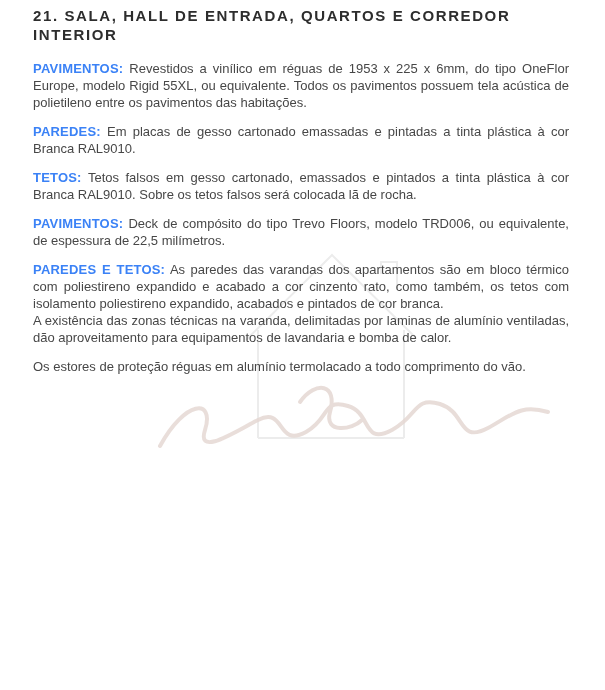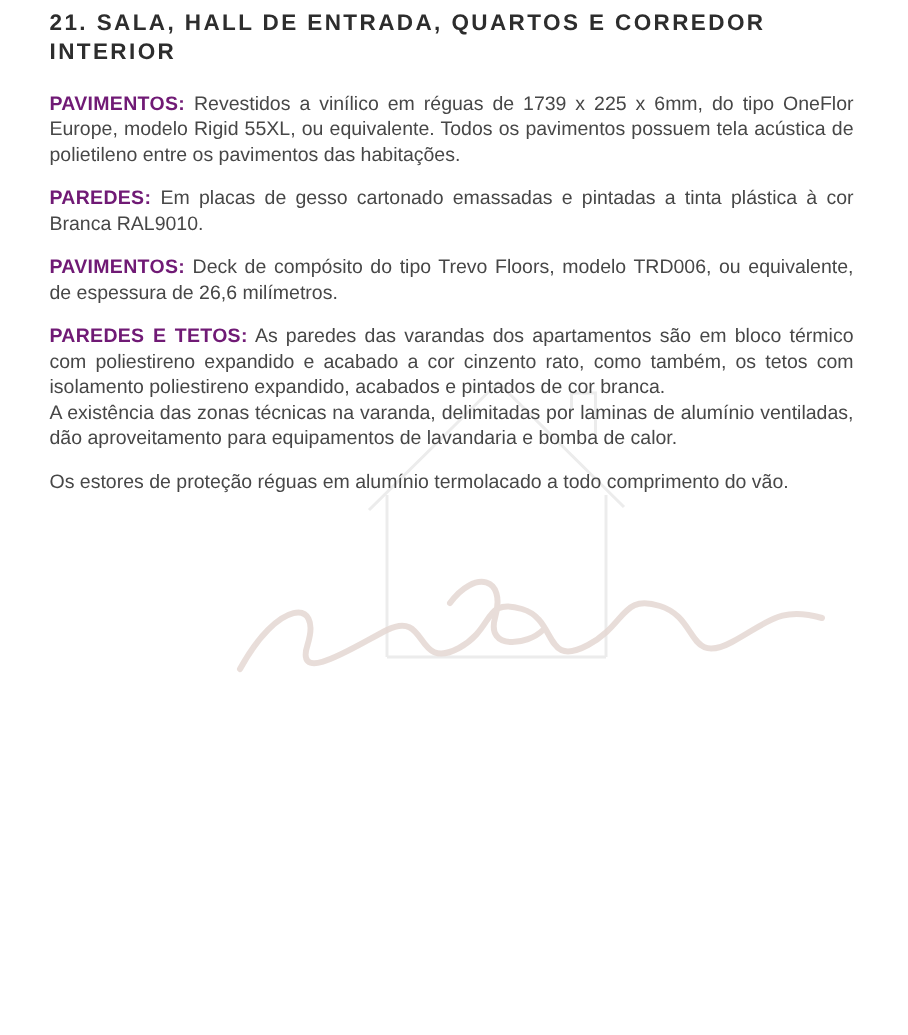--- a/index.html
+++ b/index.html
@@ -41,7 +41,7 @@
   }
   p b {
     font-weight: bold;
-    color: #701a75;
+    color: #3b82f6;
     letter-spacing: 0.2px;
   }
   .cont { display: block; }

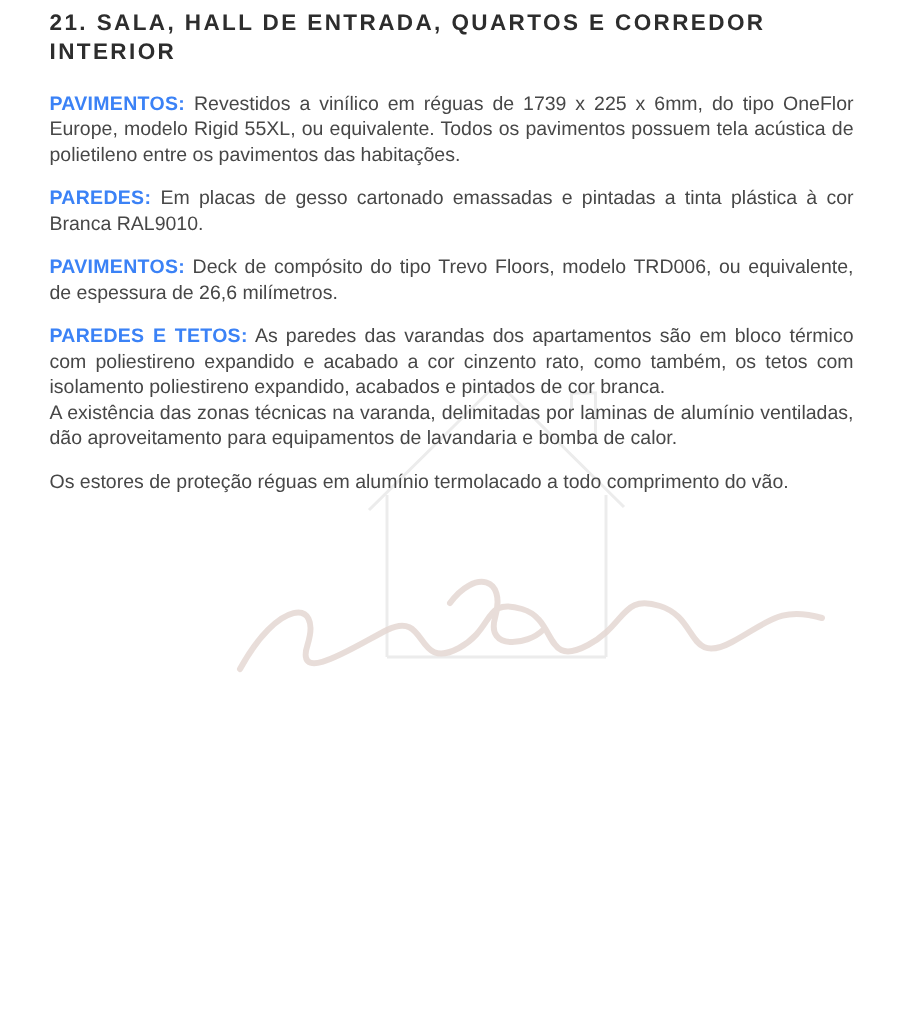--- a/index.html
+++ b/index.html
@@ -71,7 +71,7 @@
 
     <section>
       <h2>21. SALA, HALL DE ENTRADA, QUARTOS E CORREDOR INTERIOR</h2>
-      <p><b>PAVIMENTOS:</b> <span>Revestidos a vinílico em réguas de 1739 x 225 x 6mm, do tipo OneFlor Europe, modelo Rigid 55XL, ou equivalente. Todos os pavimentos possuem tela acústica de polietileno entre os pavimentos das habitações.</span></p>
+      <p><b>PAVIMENTOS:</b> <span>Revestidos a vinílico em réguas de 1953 x 225 x 6mm, do tipo OneFlor Europe, modelo Rigid 55XL, ou equivalente. Todos os pavimentos possuem tela acústica de polietileno entre os pavimentos das habitações.</span></p>
       <p><b>PAREDES:</b> <span>Em placas de gesso cartonado emassadas e pintadas a tinta plástica à cor Branca RAL9010.</span></p>
     </section>
 

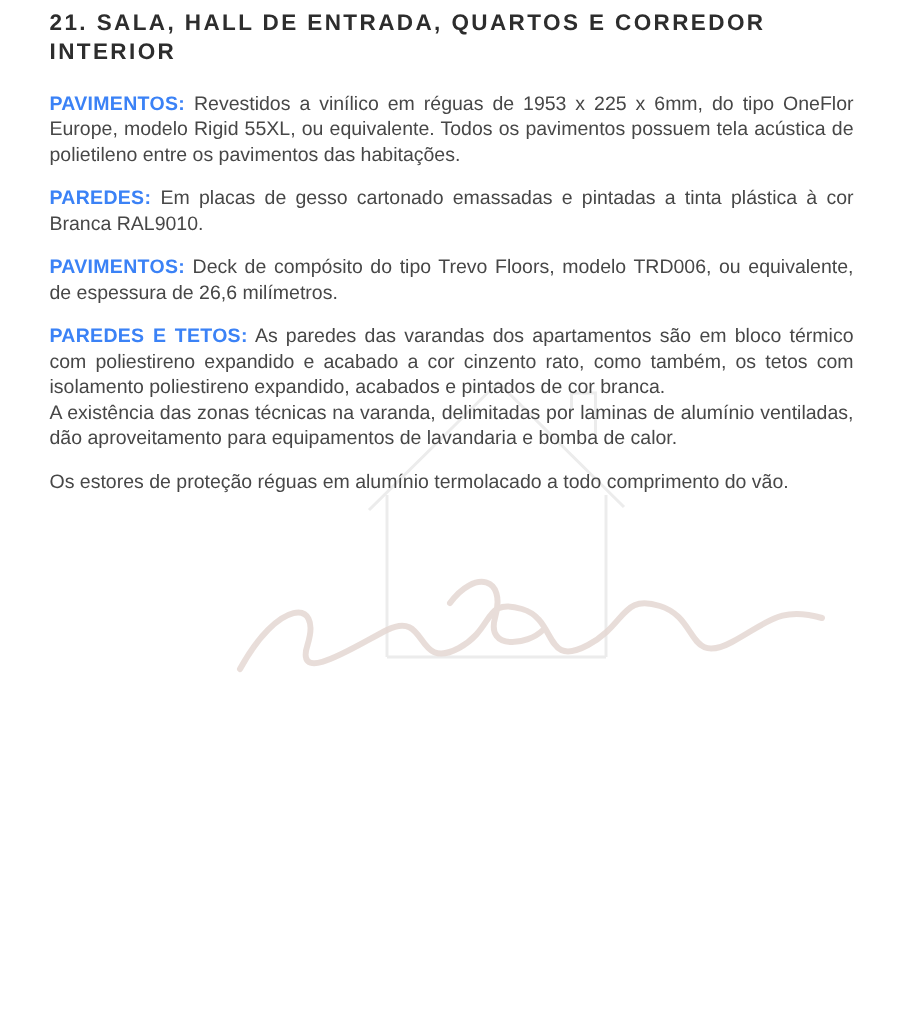--- a/index.html
+++ b/index.html
@@ -73,6 +73,7 @@
       <h2>21. SALA, HALL DE ENTRADA, QUARTOS E CORREDOR INTERIOR</h2>
       <p><b>PAVIMENTOS:</b> <span>Revestidos a vinílico em réguas de 1953 x 225 x 6mm, do tipo OneFlor Europe, modelo Rigid 55XL, ou equivalente. Todos os pavimentos possuem tela acústica de polietileno entre os pavimentos das habitações.</span></p>
       <p><b>PAREDES:</b> <span>Em placas de gesso cartonado emassadas e pintadas a tinta plástica à cor Branca RAL9010.</span></p>
+      <p><b>TETOS:</b> <span>Tetos falsos em gesso cartonado, emassados e pintados a tinta plástica à cor Branca RAL9010. Sobre os tetos falsos será colocada lã de rocha.</span></p>
     </section>
 
     <section>

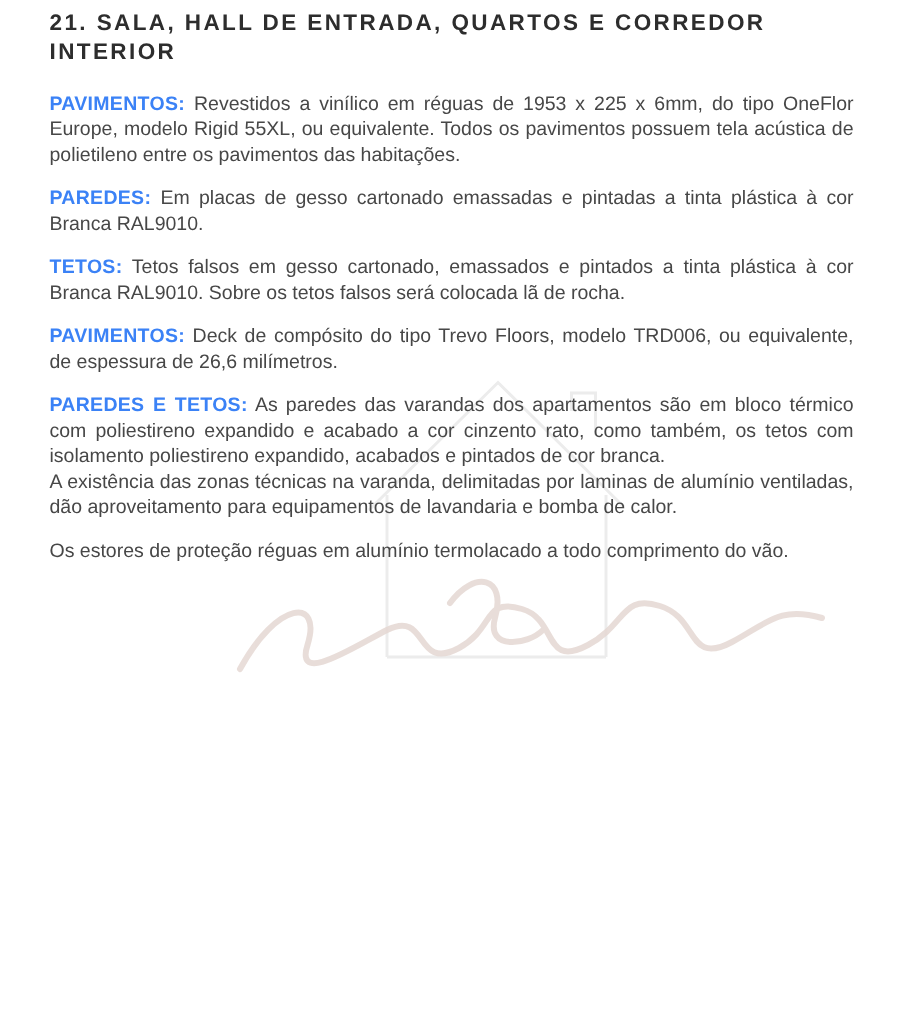--- a/index.html
+++ b/index.html
@@ -77,7 +77,7 @@
     </section>
 
     <section>
-      <p><b>PAVIMENTOS:</b> <span>Deck de compósito do tipo Trevo Floors, modelo TRD006, ou equivalente, de espessura de 26,6 milímetros.</span></p>
+      <p><b>PAVIMENTOS:</b> <span>Deck de compósito do tipo Trevo Floors, modelo TRD006, ou equivalente, de espessura de 22,5 milímetros.</span></p>
       <p><b>PAREDES E TETOS:</b> <span>As paredes das varandas dos apartamentos são em bloco térmico com poliestireno expandido e acabado a cor cinzento rato, como também, os tetos com isolamento poliestireno expandido, acabados e pintados de cor branca.</span><span class="cont">A existência das zonas técnicas na varanda, delimitadas por laminas de alumínio ventiladas, dão aproveitamento para equipamentos de lavandaria e bomba de calor.</span></p>
     </section>
 

